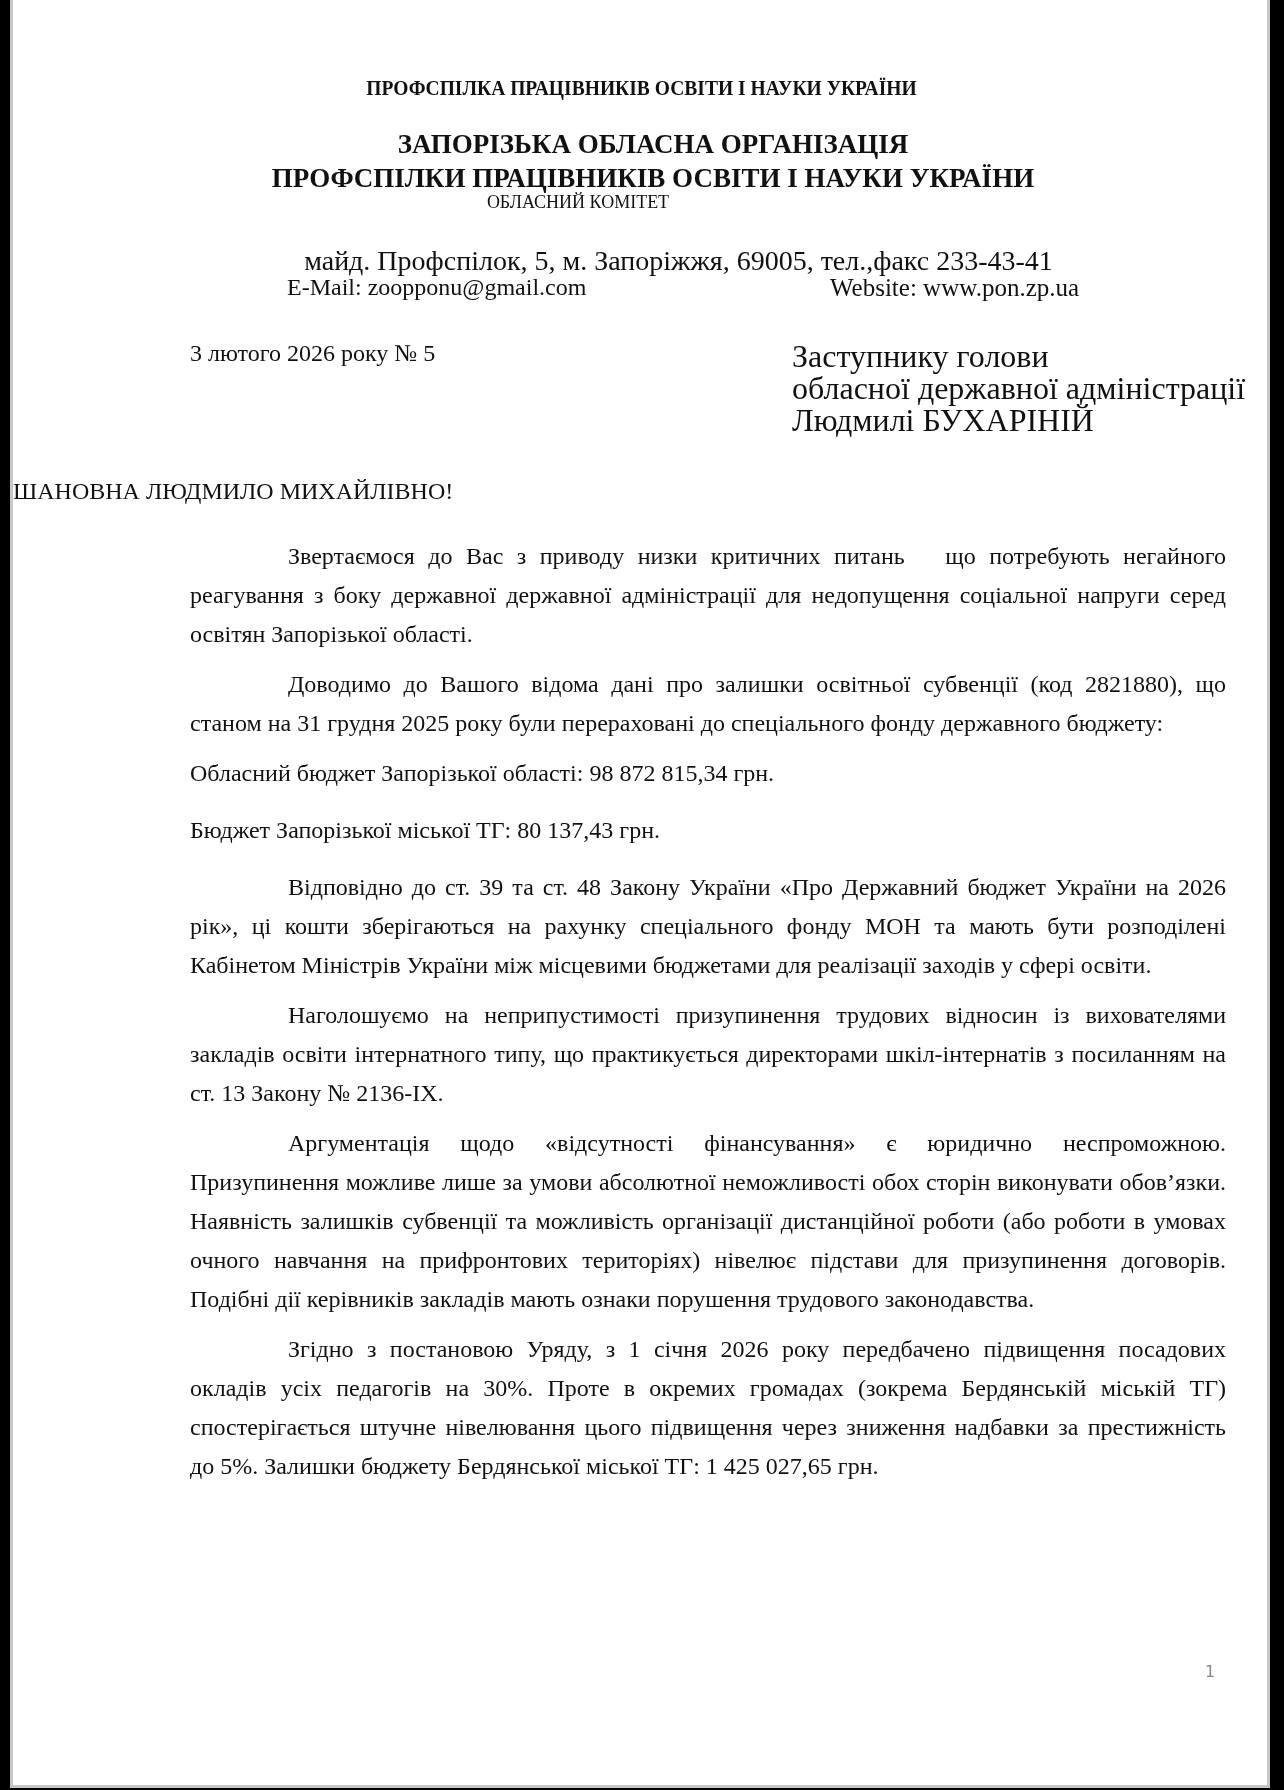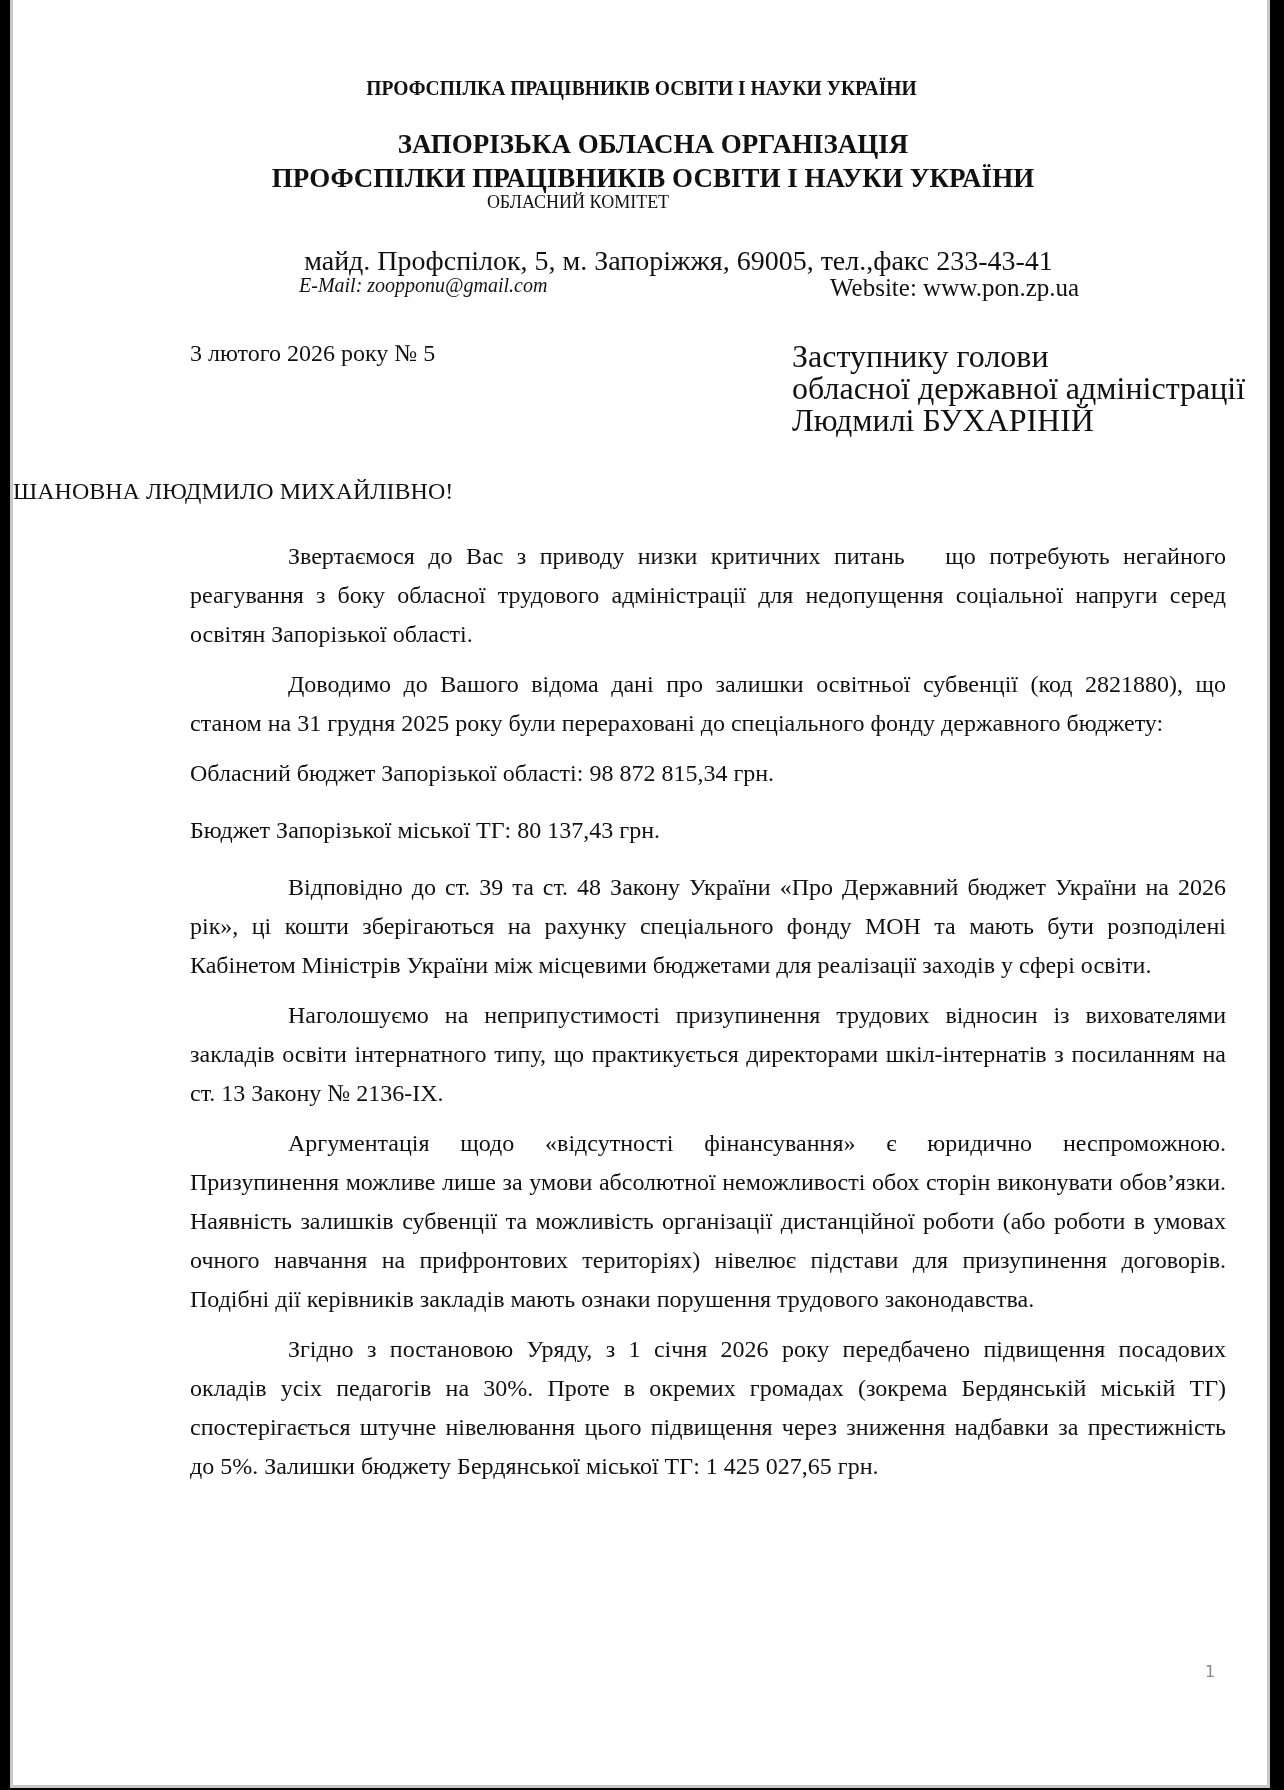--- a/index.html
+++ b/index.html
@@ -18,7 +18,7 @@
   .h2.l2 { top:162px; }
   .h3 { font-size:18px; left:16px; width:1098px; text-align:center; top:193px; }
   .addr { font-size:28px; top:246px; left:0; width:1257px; text-align:center; padding-left:74px; box-sizing:border-box; }
-  .email { font-size:20px; top:275px; left:286px;font-style:italic; }
+  .email { font-size:24px; top:275px; left:274px; }
   .website { font-size:25px; top:275px; left:817px; }
   .dateline { font-size:24px; top:341px; left:177px; }
   .recipient { left:779px; top:341px; font-size:32px; line-height:32px; }

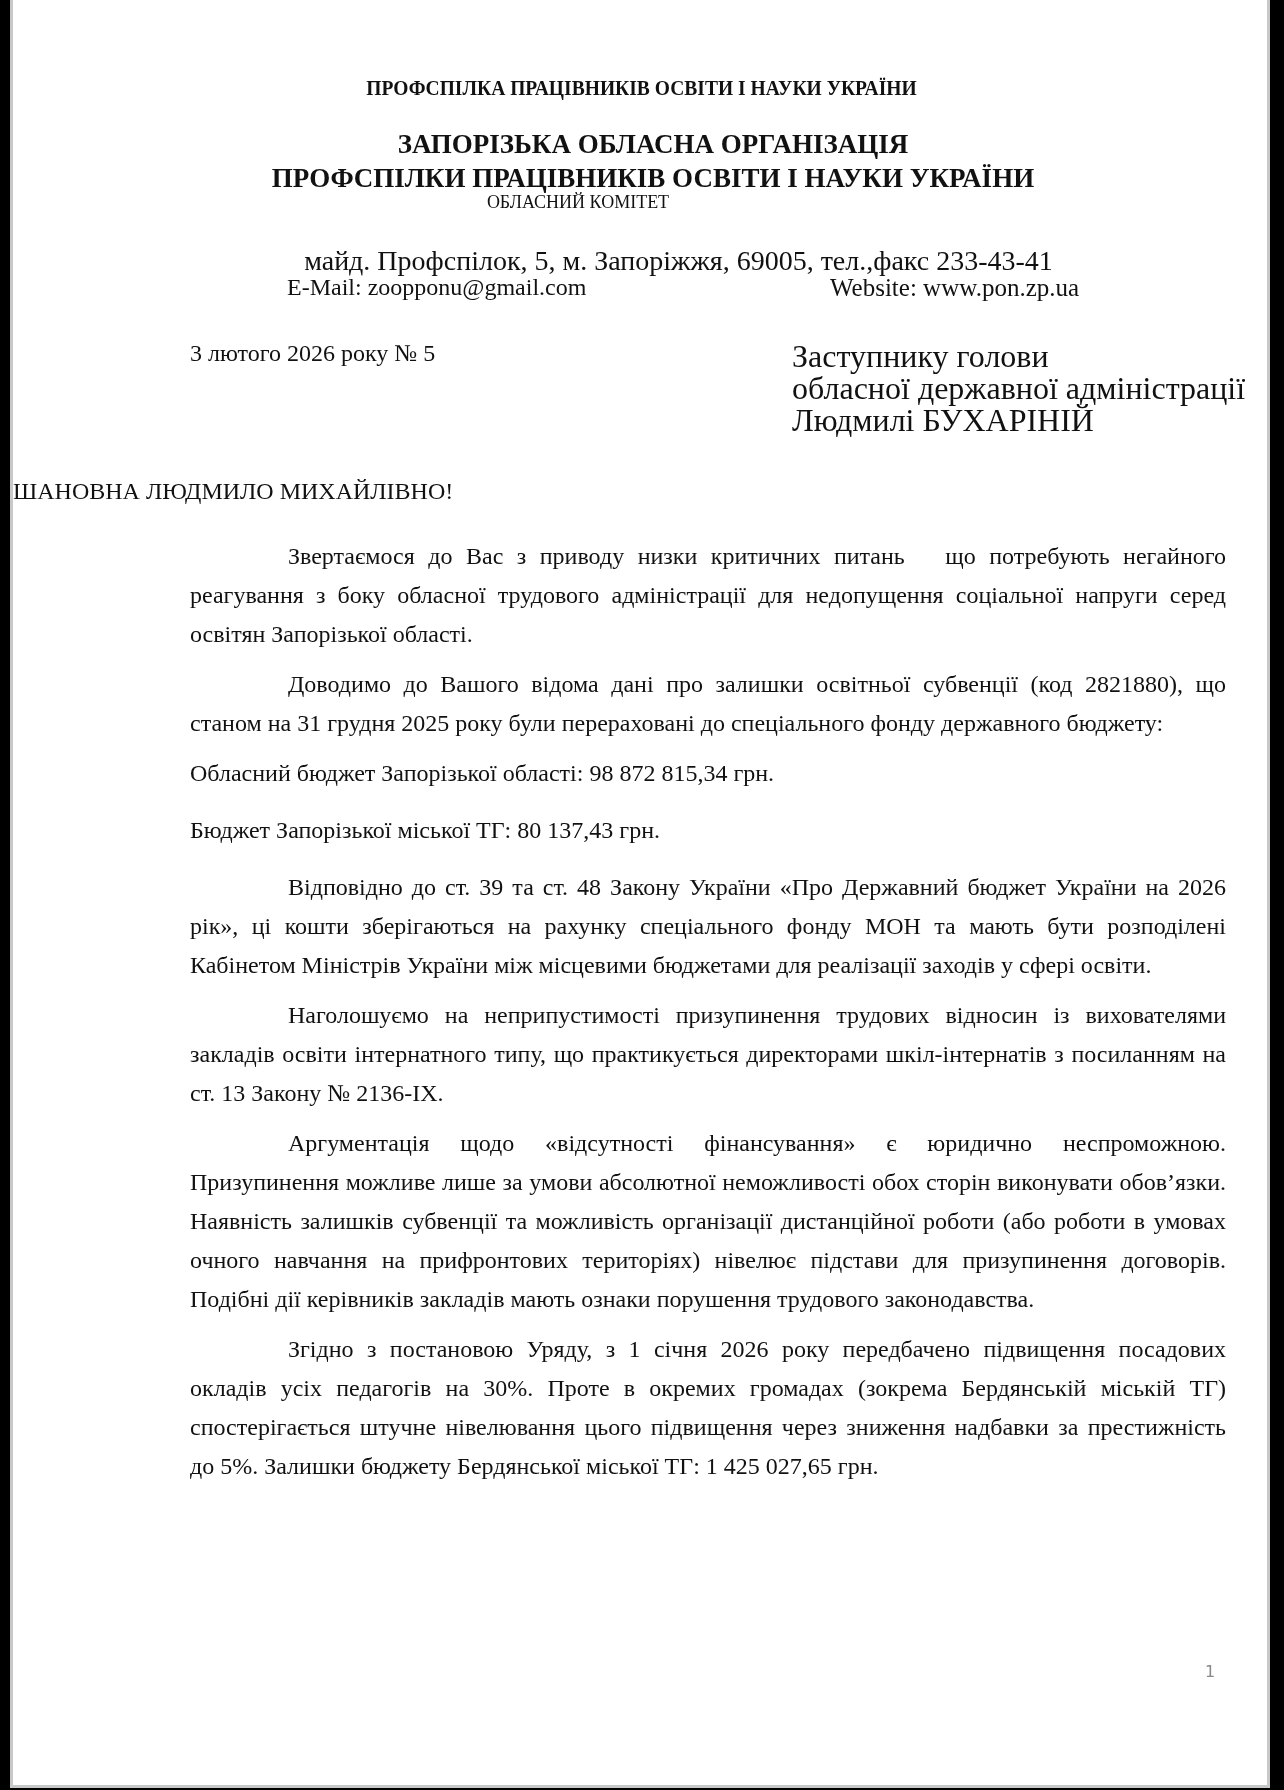--- a/index.html
+++ b/index.html
@@ -51,7 +51,7 @@
   <div class="abs greeting">ШАНОВНА ЛЮДМИЛО МИХАЙЛІВНО!</div>
 
   <div class="body-text" style="top:538px;">
-    <p style="white-space:pre-wrap;">Звертаємося до Вас з приводу низки критичних питань   що потребують негайного реагування з боку обласної трудового адміністрації для недопущення соціальної напруги серед освітян Запорізької області.</p>
+    <p style="white-space:pre-wrap;">Звертаємося до Вас з приводу низки критичних питань   що потребують негайного реагування з боку державної державної адміністрації для недопущення соціальної напруги серед освітян Запорізької області.</p>
     <p>Доводимо до Вашого відома дані про залишки освітньої субвенції (код 2821880), що станом на 31 грудня 2025 року були перераховані до спеціального фонду державного бюджету:</p>
     <p class="noind">Обласний бюджет Запорізької області: 98 872 815,34 грн.</p>
     <p class="noind">Бюджет Запорізької міської ТГ: 80 137,43 грн.</p>

